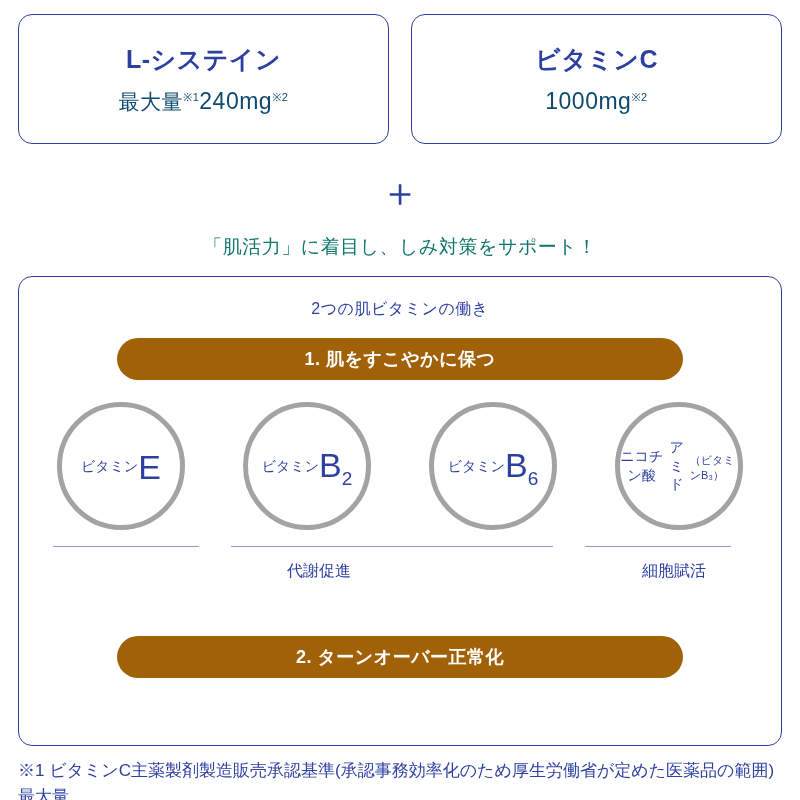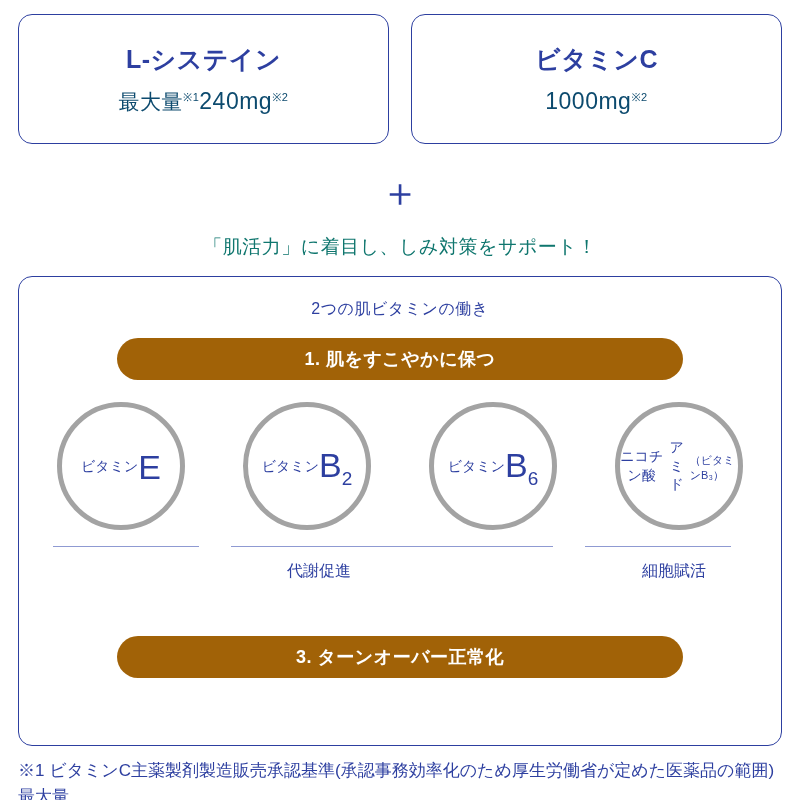--- a/index.html
+++ b/index.html
@@ -266,7 +266,7 @@
       <div class="e3">細胞賦活</div>
     </div>
 
-    <div class="pill bottom">3. ターンオーバー正常化</div>
+    <div class="pill bottom">2. ターンオーバー正常化</div>
 
   </div>
 

